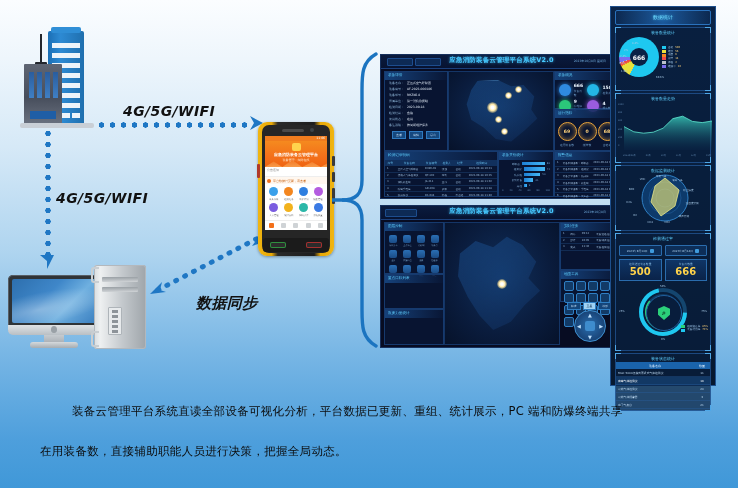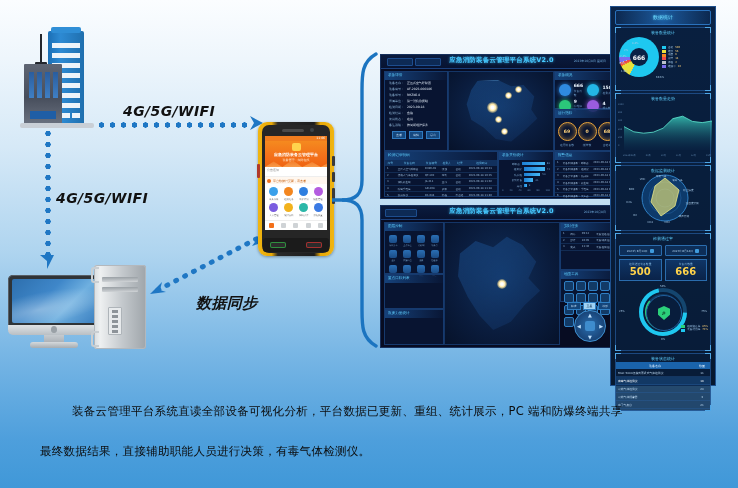--- a/index.html
+++ b/index.html
@@ -957,7 +957,7 @@
 
   <div class="abs" id="caption">
     <div class="cap-l cap1">装备云管理平台系统直读全部设备可视化分析，平台数据已更新、重组、统计展示，PC 端和防爆终端共享</div>
-    <div class="cap-l cap2">最终数据结果，直接辅助职能人员进行决策，有毒气体检测仪。</div>
+    <div class="cap-l cap2">在用装备数，直接辅助职能人员进行决策，把握全局动态。</div>
   </div>
 
 </div>

